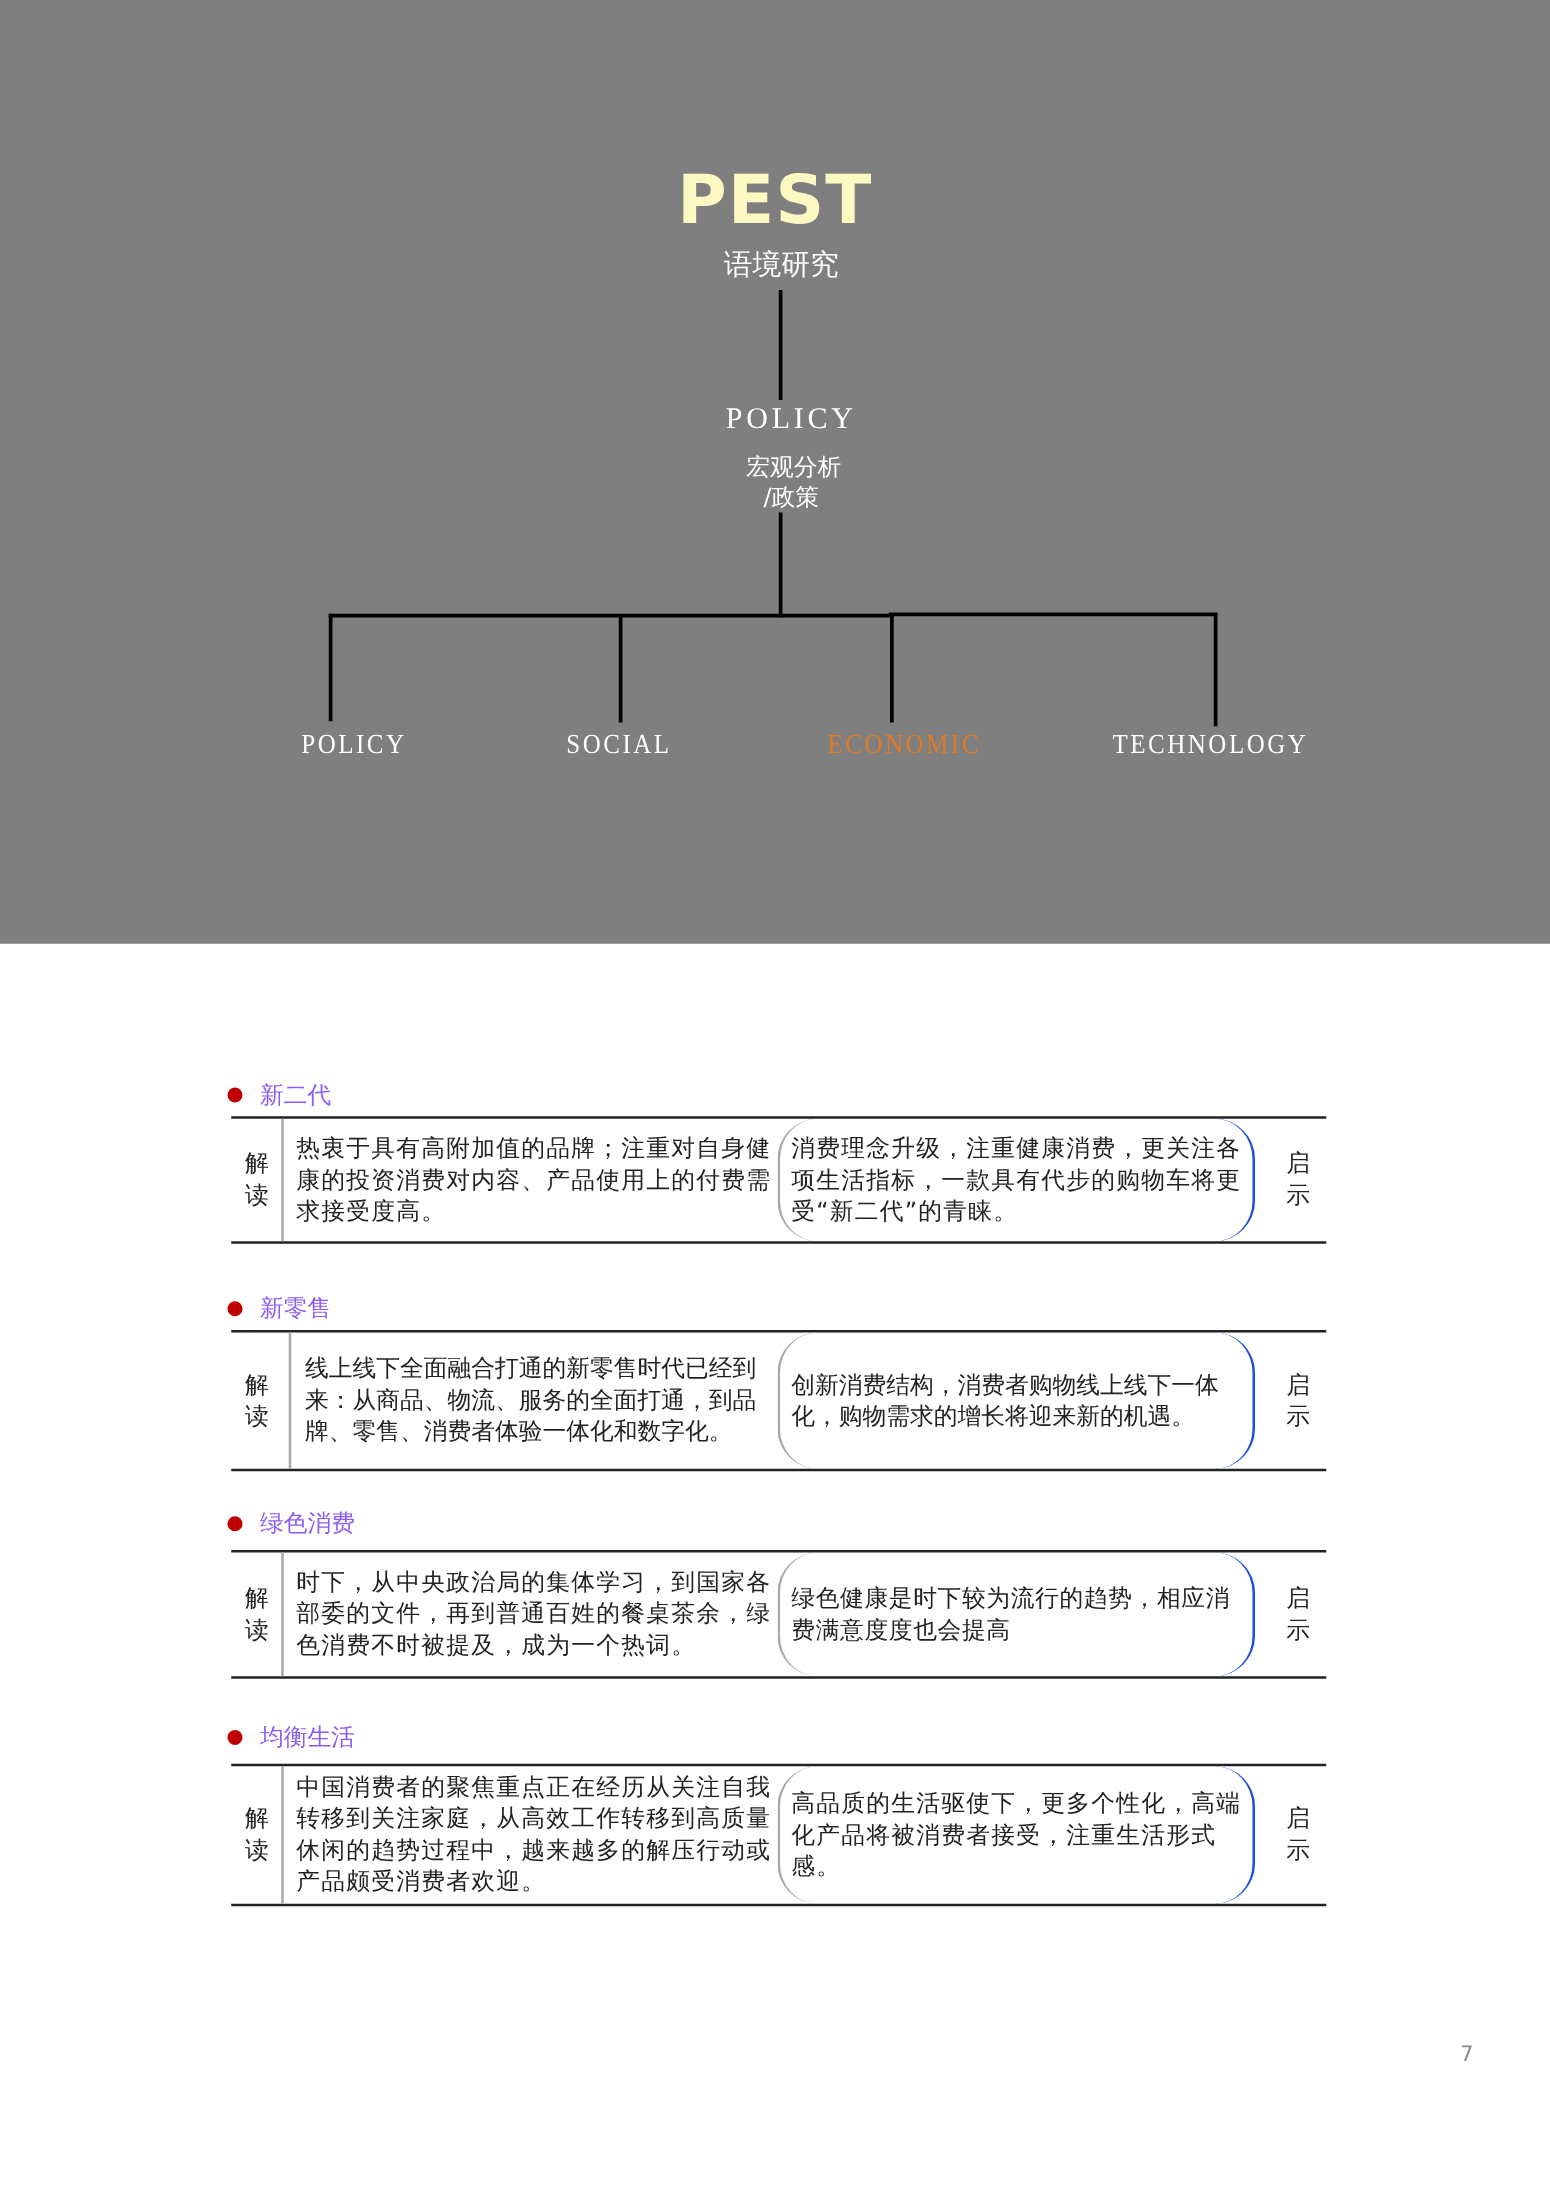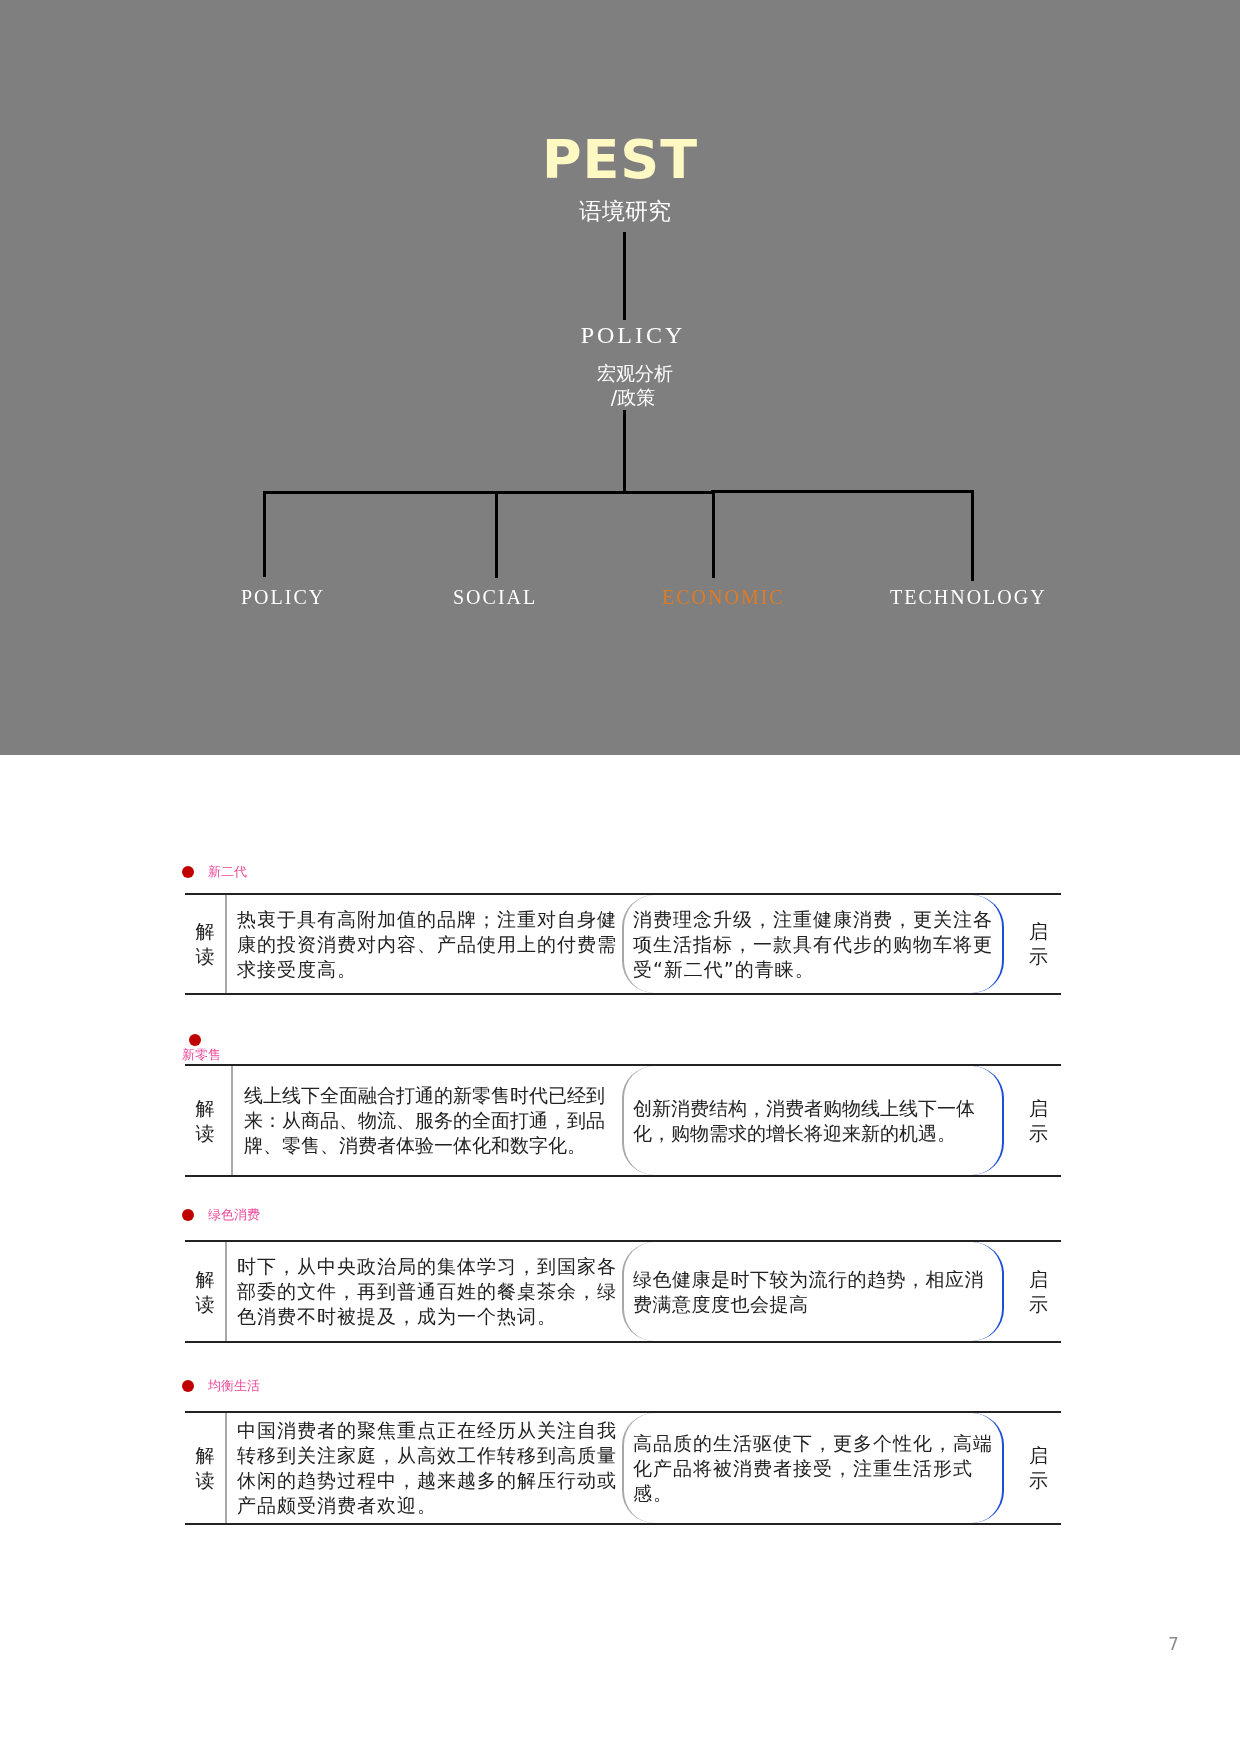--- a/index.html
+++ b/index.html
@@ -23,7 +23,7 @@
     color: #fff; letter-spacing: 2px; transform: scaleY(1.1); }
   .branch-label.active { color: #e07b24; }
 
-  .section-title { position: absolute; left: 182px; font-size: 13px; color: #ec4899; display: flex; align-items: center; }
+  .section-title { position: absolute; left: 182px; font-size: 19px; color: #8b5cf6; display: flex; align-items: center; }
   .dot { width: 12px; height: 12px; border-radius: 50%; background: #c00000; margin-right: 14px; }
 
   .tbl { position: absolute; left: 185px; width: 876px; border-top: 2px solid #222; border-bottom: 2px solid #222; }

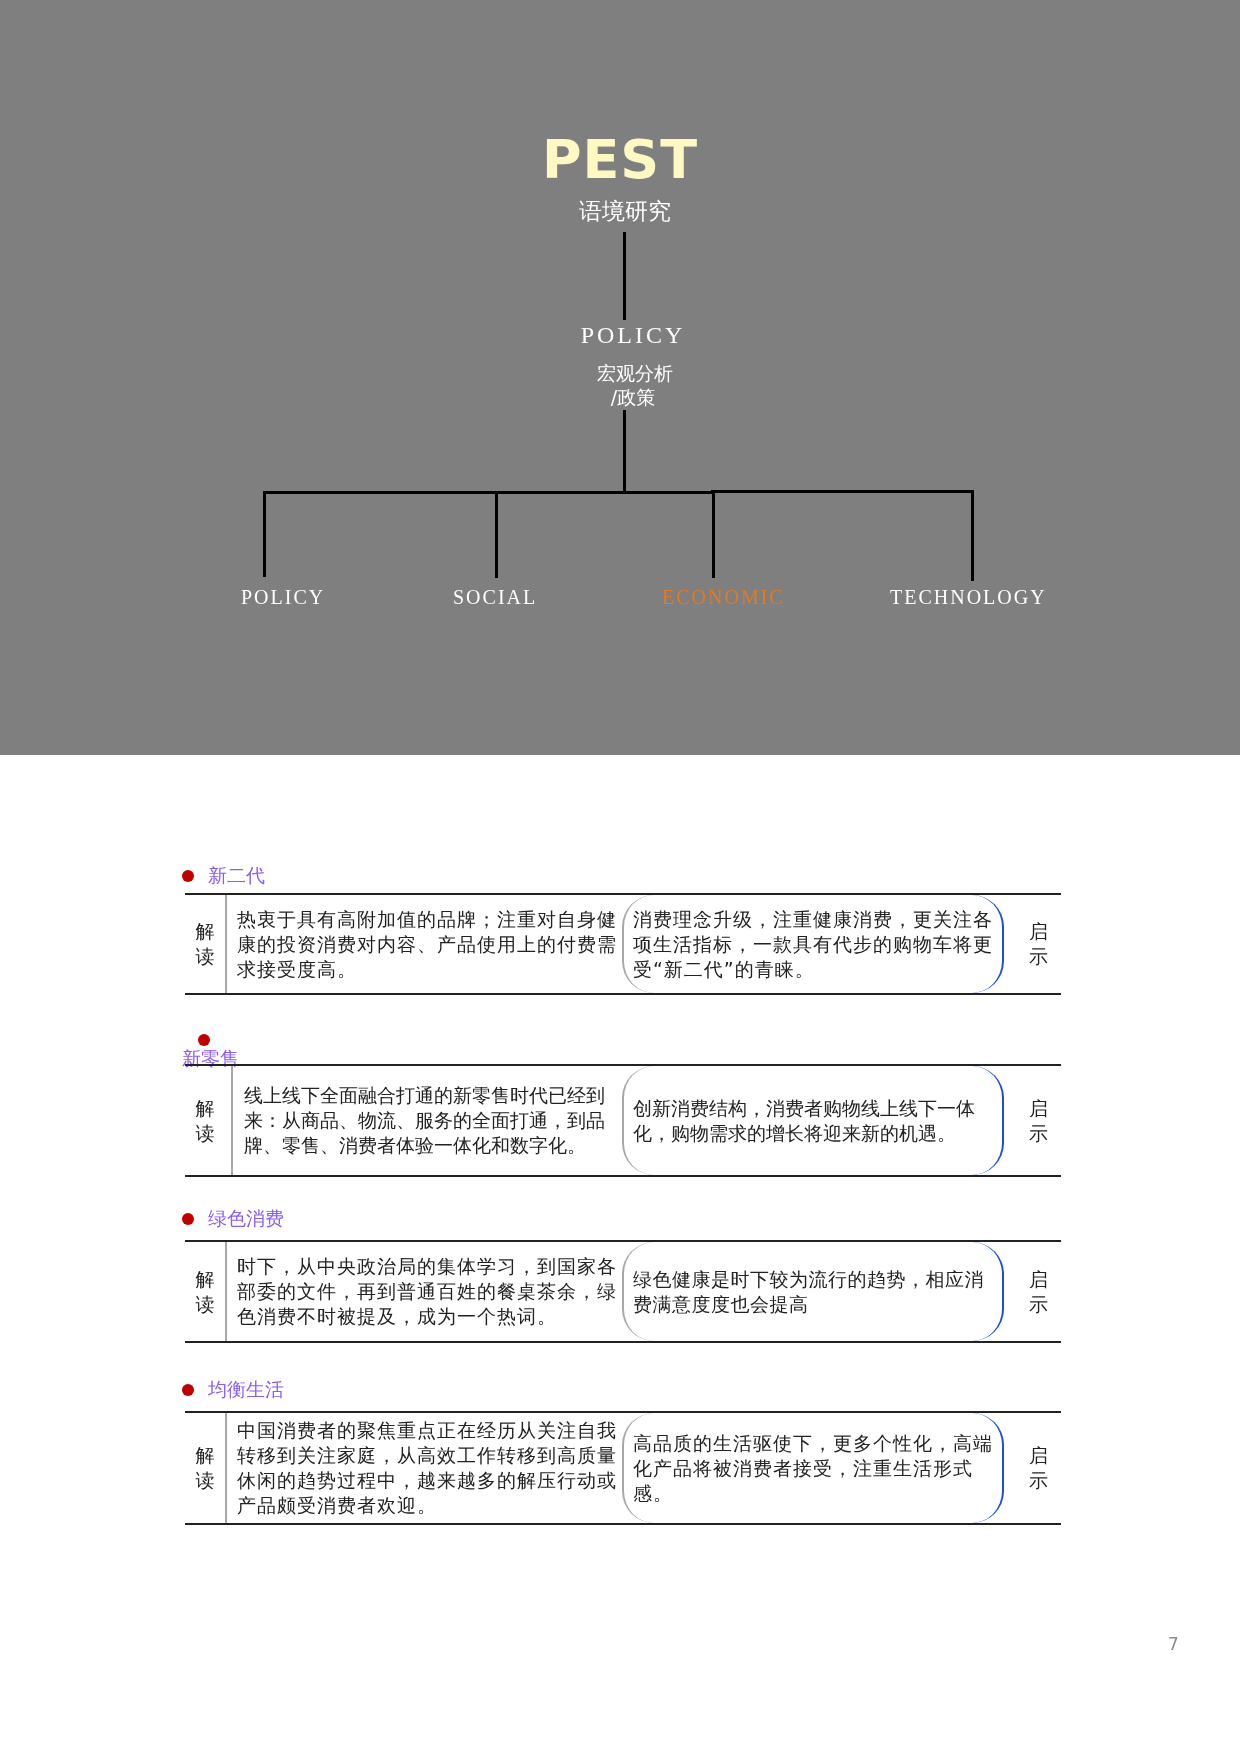--- a/index.html
+++ b/index.html
@@ -28,7 +28,7 @@
 
   .tbl { position: absolute; left: 185px; width: 876px; border-top: 2px solid #222; border-bottom: 2px solid #222; }
   .tbl .cell { position: absolute; top: 0; bottom: 0; display: flex; align-items: center; font-size: 19px; line-height: 25px; color: #222; }
-  .tbl .c-label { left: 0; width: 38px; justify-content: center; text-align: center; padding-left: 2px; }
+  .tbl .c-label { left: 0; width: 38px; justify-content: center; text-align: right; padding-left: 2px; }
   .tbl .c-interp { left: 40px; width: 397px; padding-left: 10px; padding-right: 0; border-left: 2px solid #a8a8a8; letter-spacing: 1px; }
   .tbl .c-insight { left: 437px; width: 382px; padding-left: 9px; border-left: 2px solid #a8a8a8; border-right: 2px solid #1d4ed8; letter-spacing: 1px; border-radius: 32px; }
   .tbl .c-label2 { left: 831px; width: 45px; justify-content: center; text-align: center; }

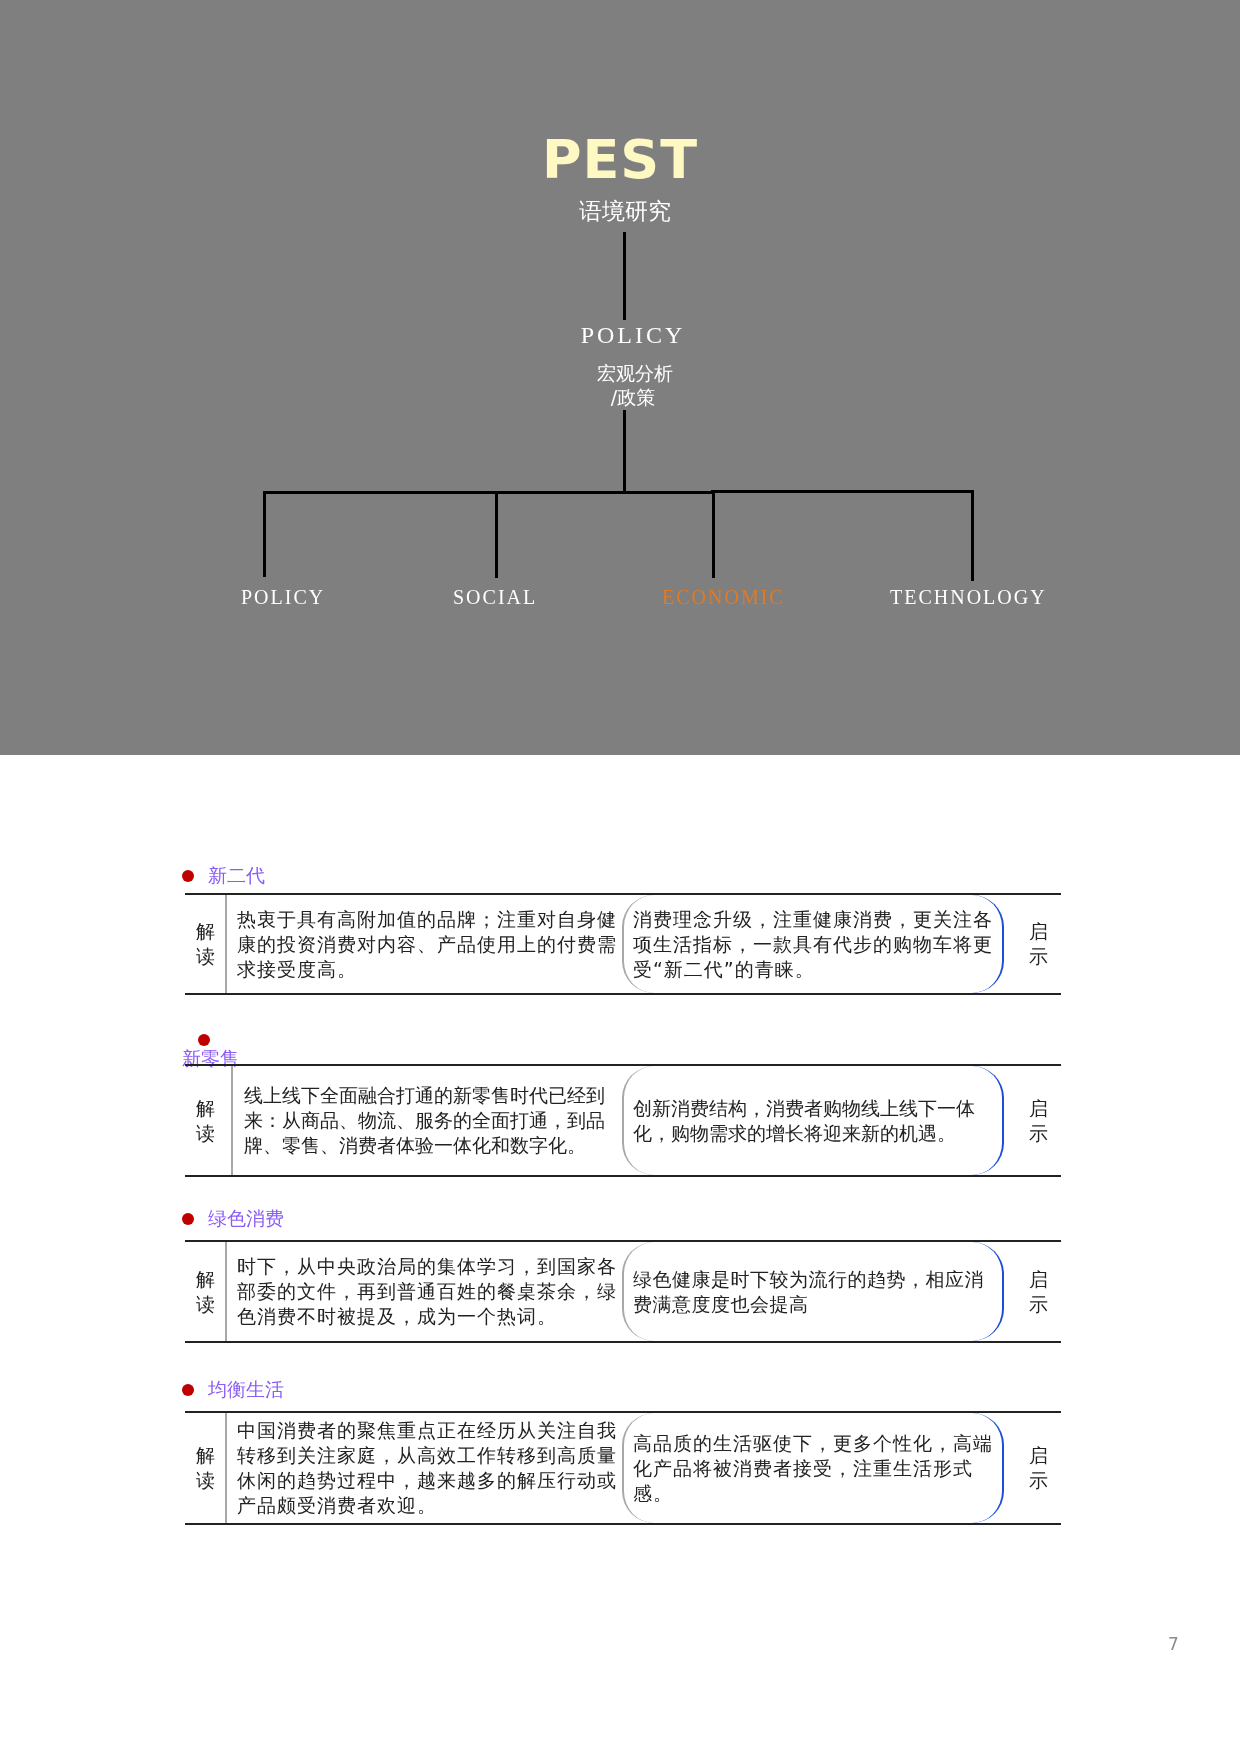--- a/index.html
+++ b/index.html
@@ -81,7 +81,7 @@
     </div>
 </div>
 
-<div class="section-title" style="top:1034px;flex-direction:column;">
+<div class="section-title" style="top:1034px;">
   <span class="dot"></span>
   <span>新零售</span>
 </div>

